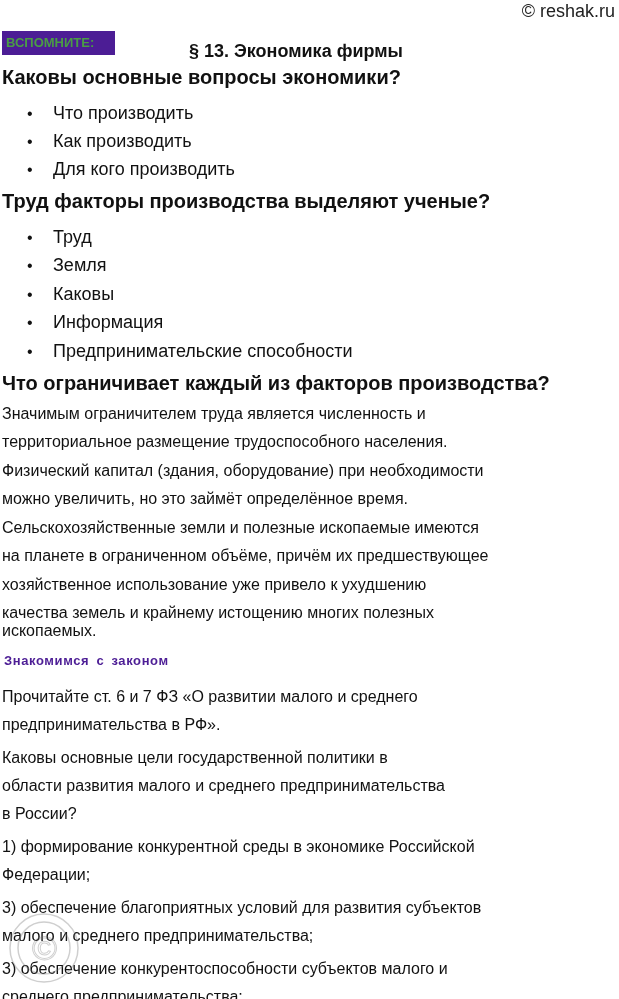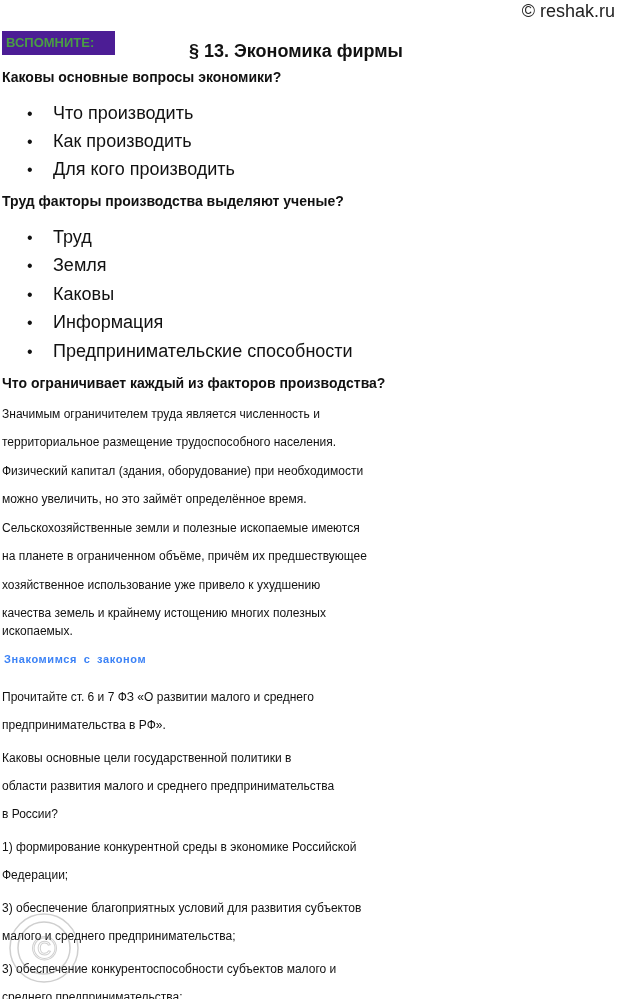--- a/index.html
+++ b/index.html
@@ -24,7 +24,7 @@
     line-height: 24px; padding-left: 4px; box-sizing: border-box; letter-spacing: 0px;
   }
   .q {
-    position: absolute; left: 2px; font-weight: bold; font-size: 14px; line-height: 22px; color: #111;
+    position: absolute; left: 2px; font-weight: bold; font-size: 20px; line-height: 22px; color: #111;
   }
   .p {
     position: absolute; left: 2px; width: 614px; font-size: 12px; line-height: 28.6px; color: #111;

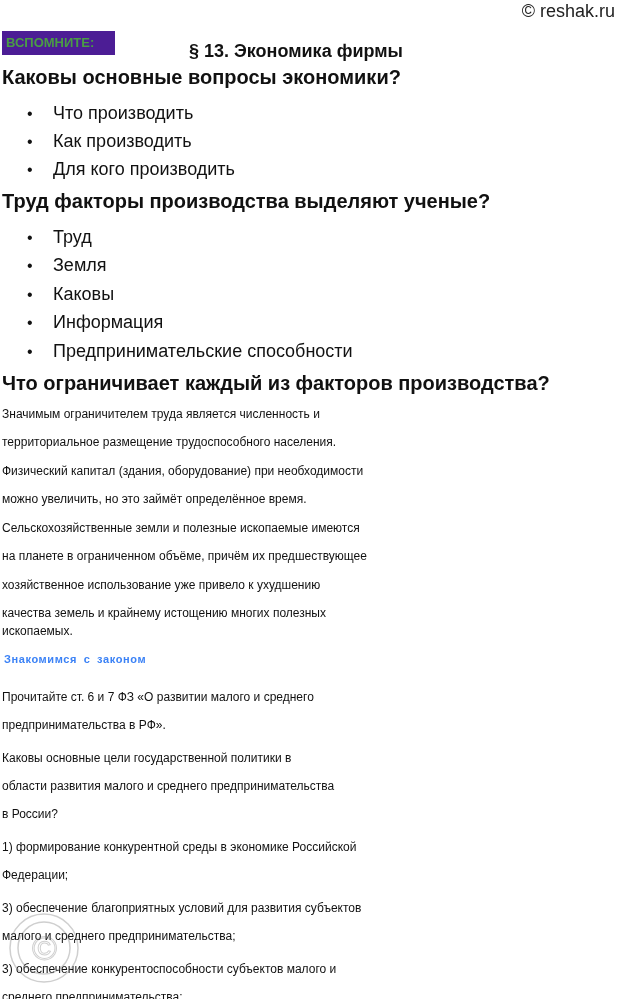--- a/index.html
+++ b/index.html
@@ -27,7 +27,7 @@
     position: absolute; left: 2px; font-weight: bold; font-size: 20px; line-height: 22px; color: #111;
   }
   .p {
-    position: absolute; left: 2px; width: 614px; font-size: 12px; line-height: 28.6px; color: #111;
+    position: absolute; left: 2px; width: 614px; font-size: 16px; line-height: 28.6px; color: #111;
     text-align: justify; text-align-last: left;
   }
   .p.bold { font-weight: normal; }

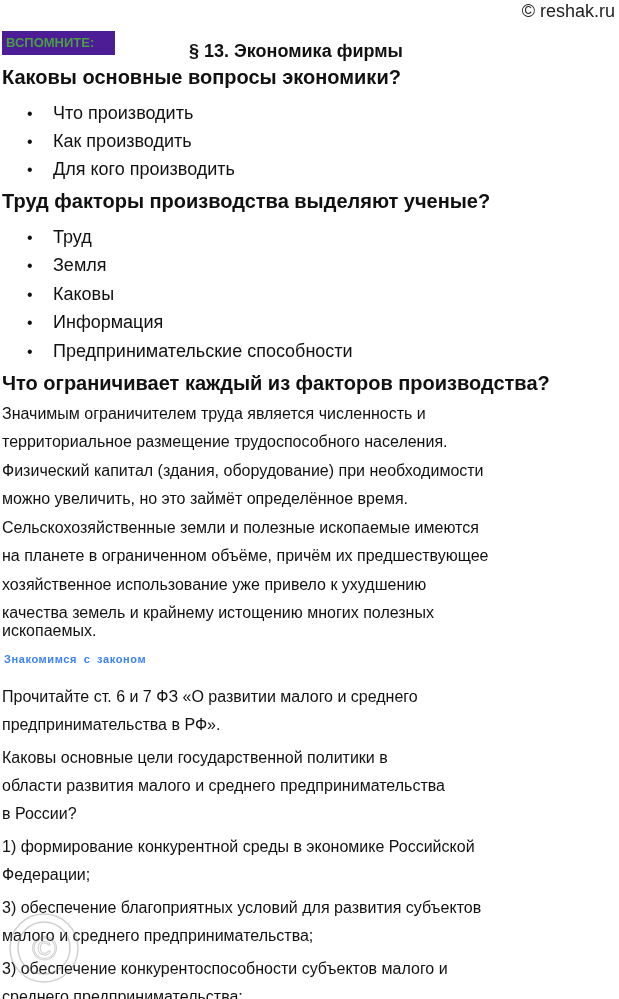--- a/index.html
+++ b/index.html
@@ -36,8 +36,8 @@
   }
   .li .bullet { display: inline-block; width: 26px; font-size: 16px; }
   .law-badge {
-    position: absolute; left: 4px; top: 653px; font-size: 11px; font-weight: bold;
-    color: #3b82f6; letter-spacing: 0.6px; word-spacing: 3px;
+    position: absolute; left: 4px; top: 653px; font-size: 13px; font-weight: bold;
+    color: #4c1d95; letter-spacing: 0.6px; word-spacing: 3px;
   }
   .watermark {
     position: absolute; left: 2px; top: 880px; width: 120px; height: 115px; opacity: 0.35;

